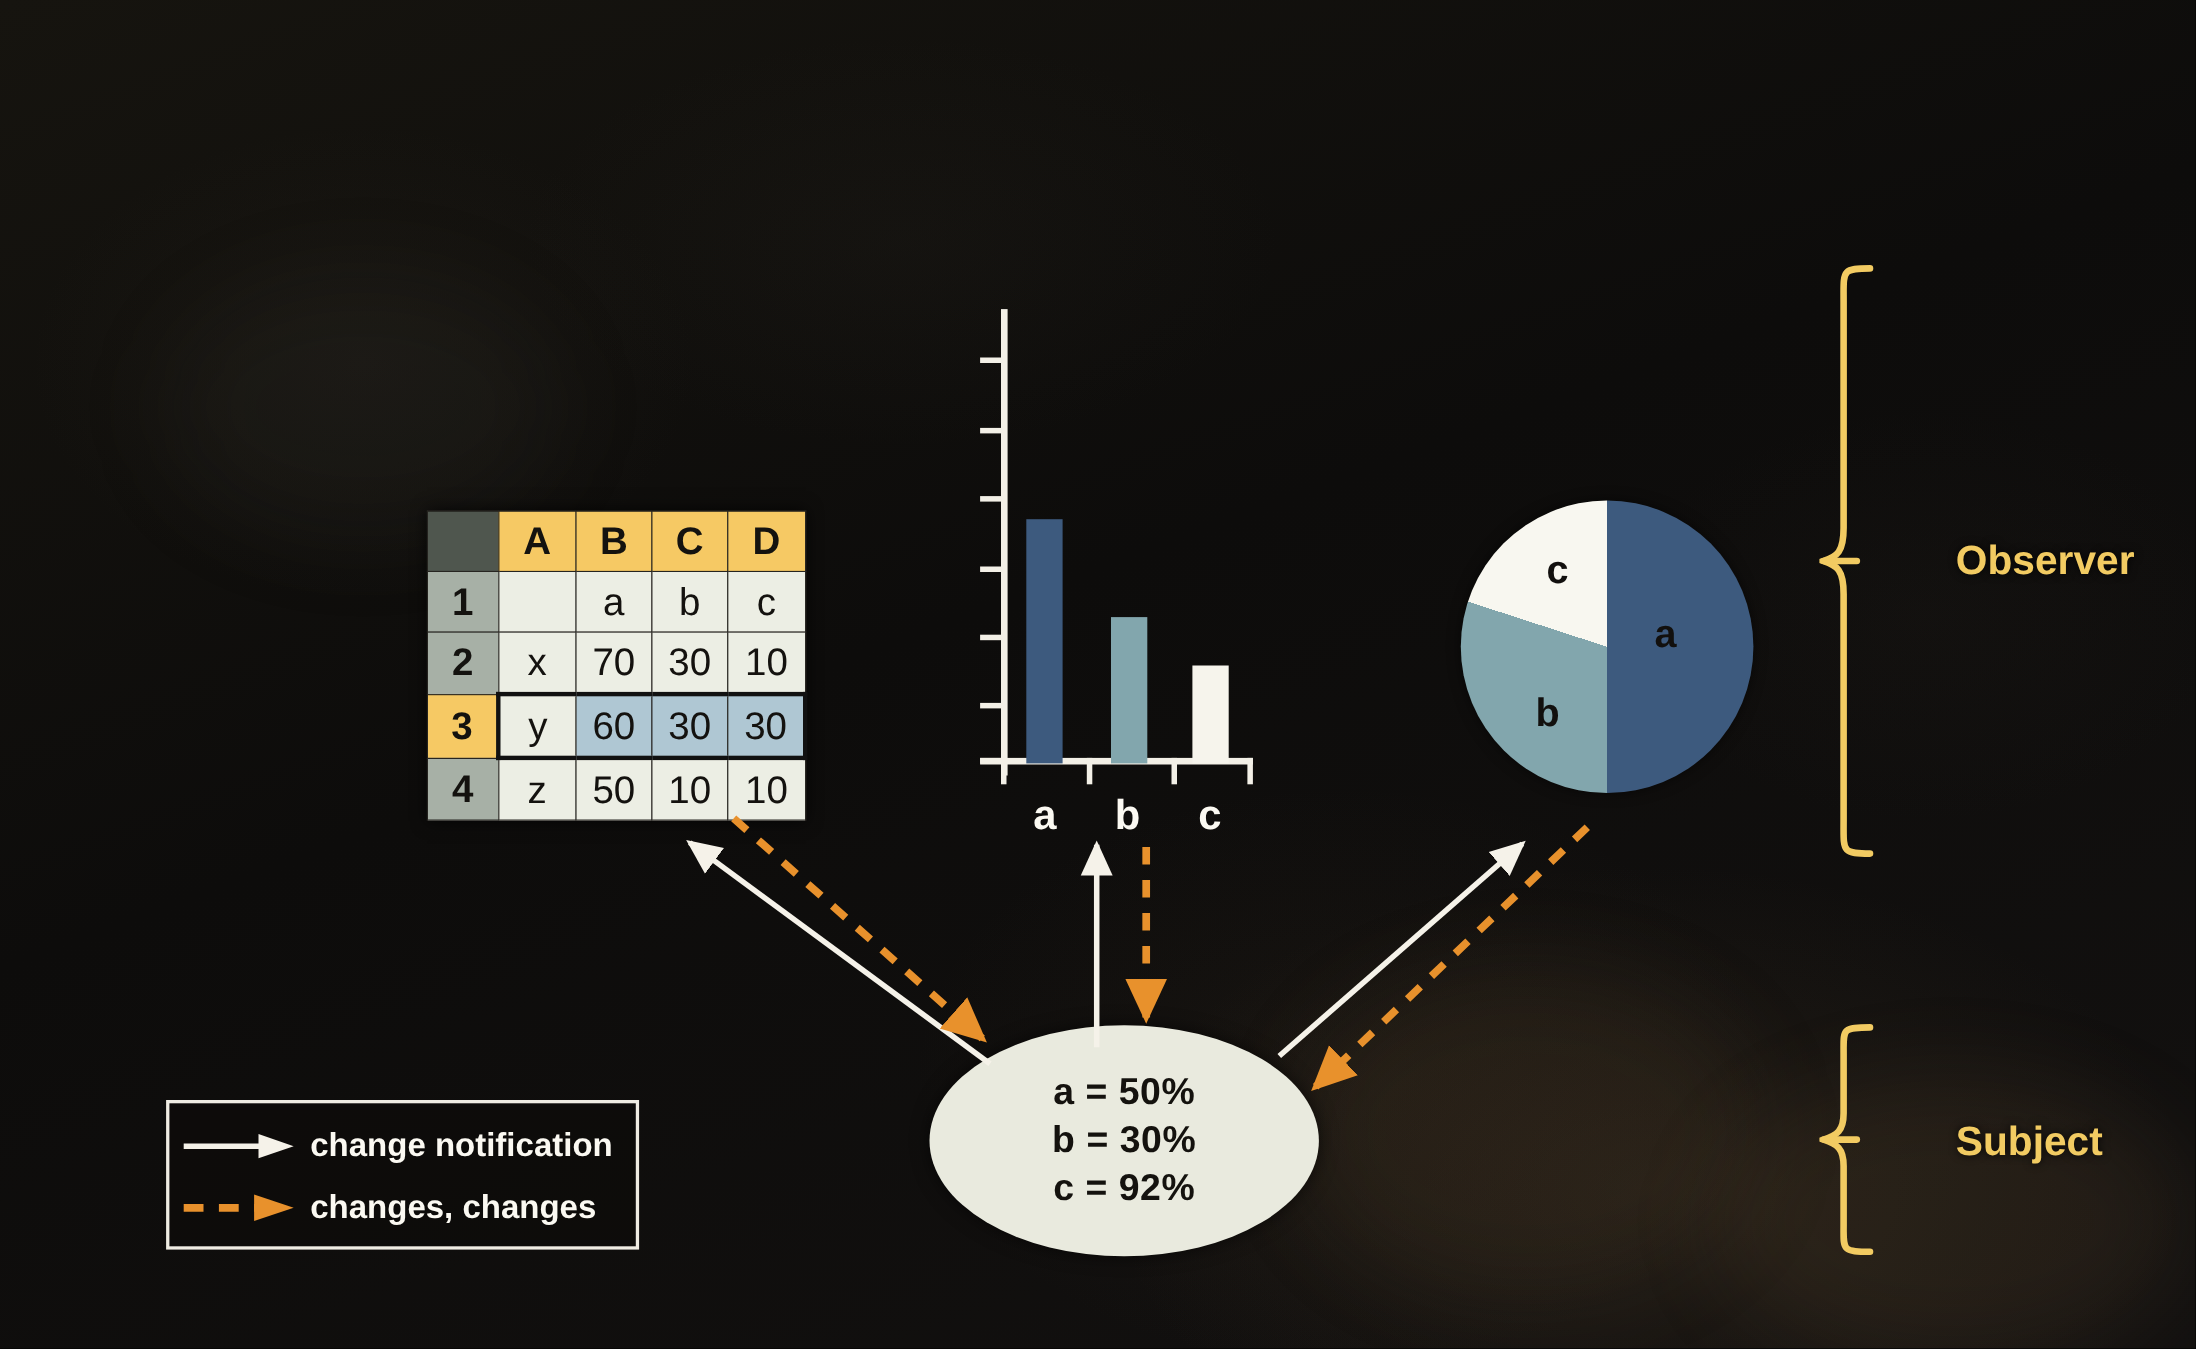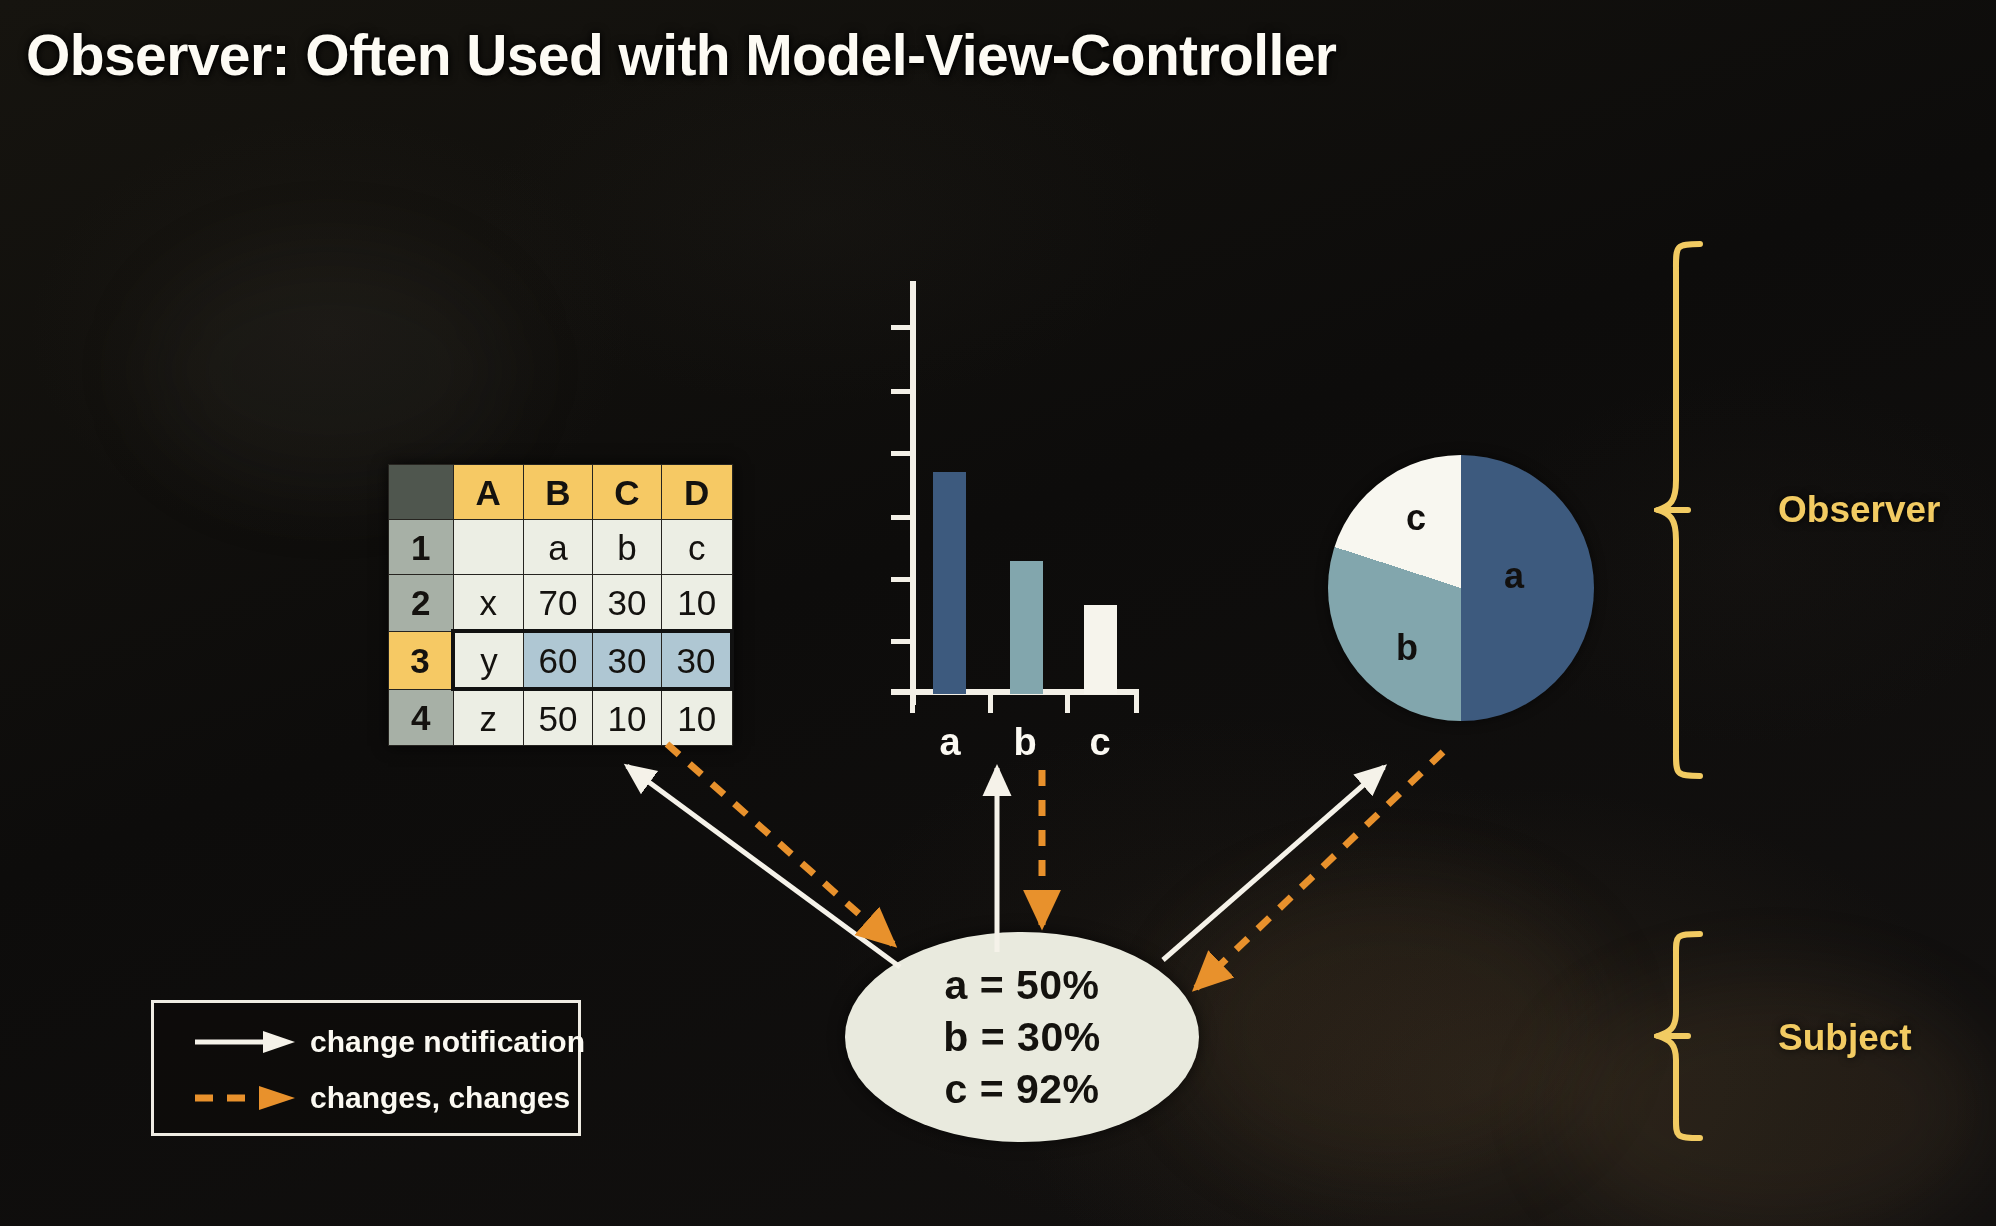--- a/index.html
+++ b/index.html
@@ -267,7 +267,6 @@
   <div class="bg-blob" style="left:1560px; top:980px; width:430px; height:260px; background:rgba(130,100,58,0.13);"></div>
   <div class="bg-blob" style="left:150px; top:250px; width:360px; height:240px; background:rgba(70,64,54,0.10);"></div>
 
-  <div id="title">Observer: Often Used with Model-View-Controller</div>
 
   <table id="table-view">
     <tbody>

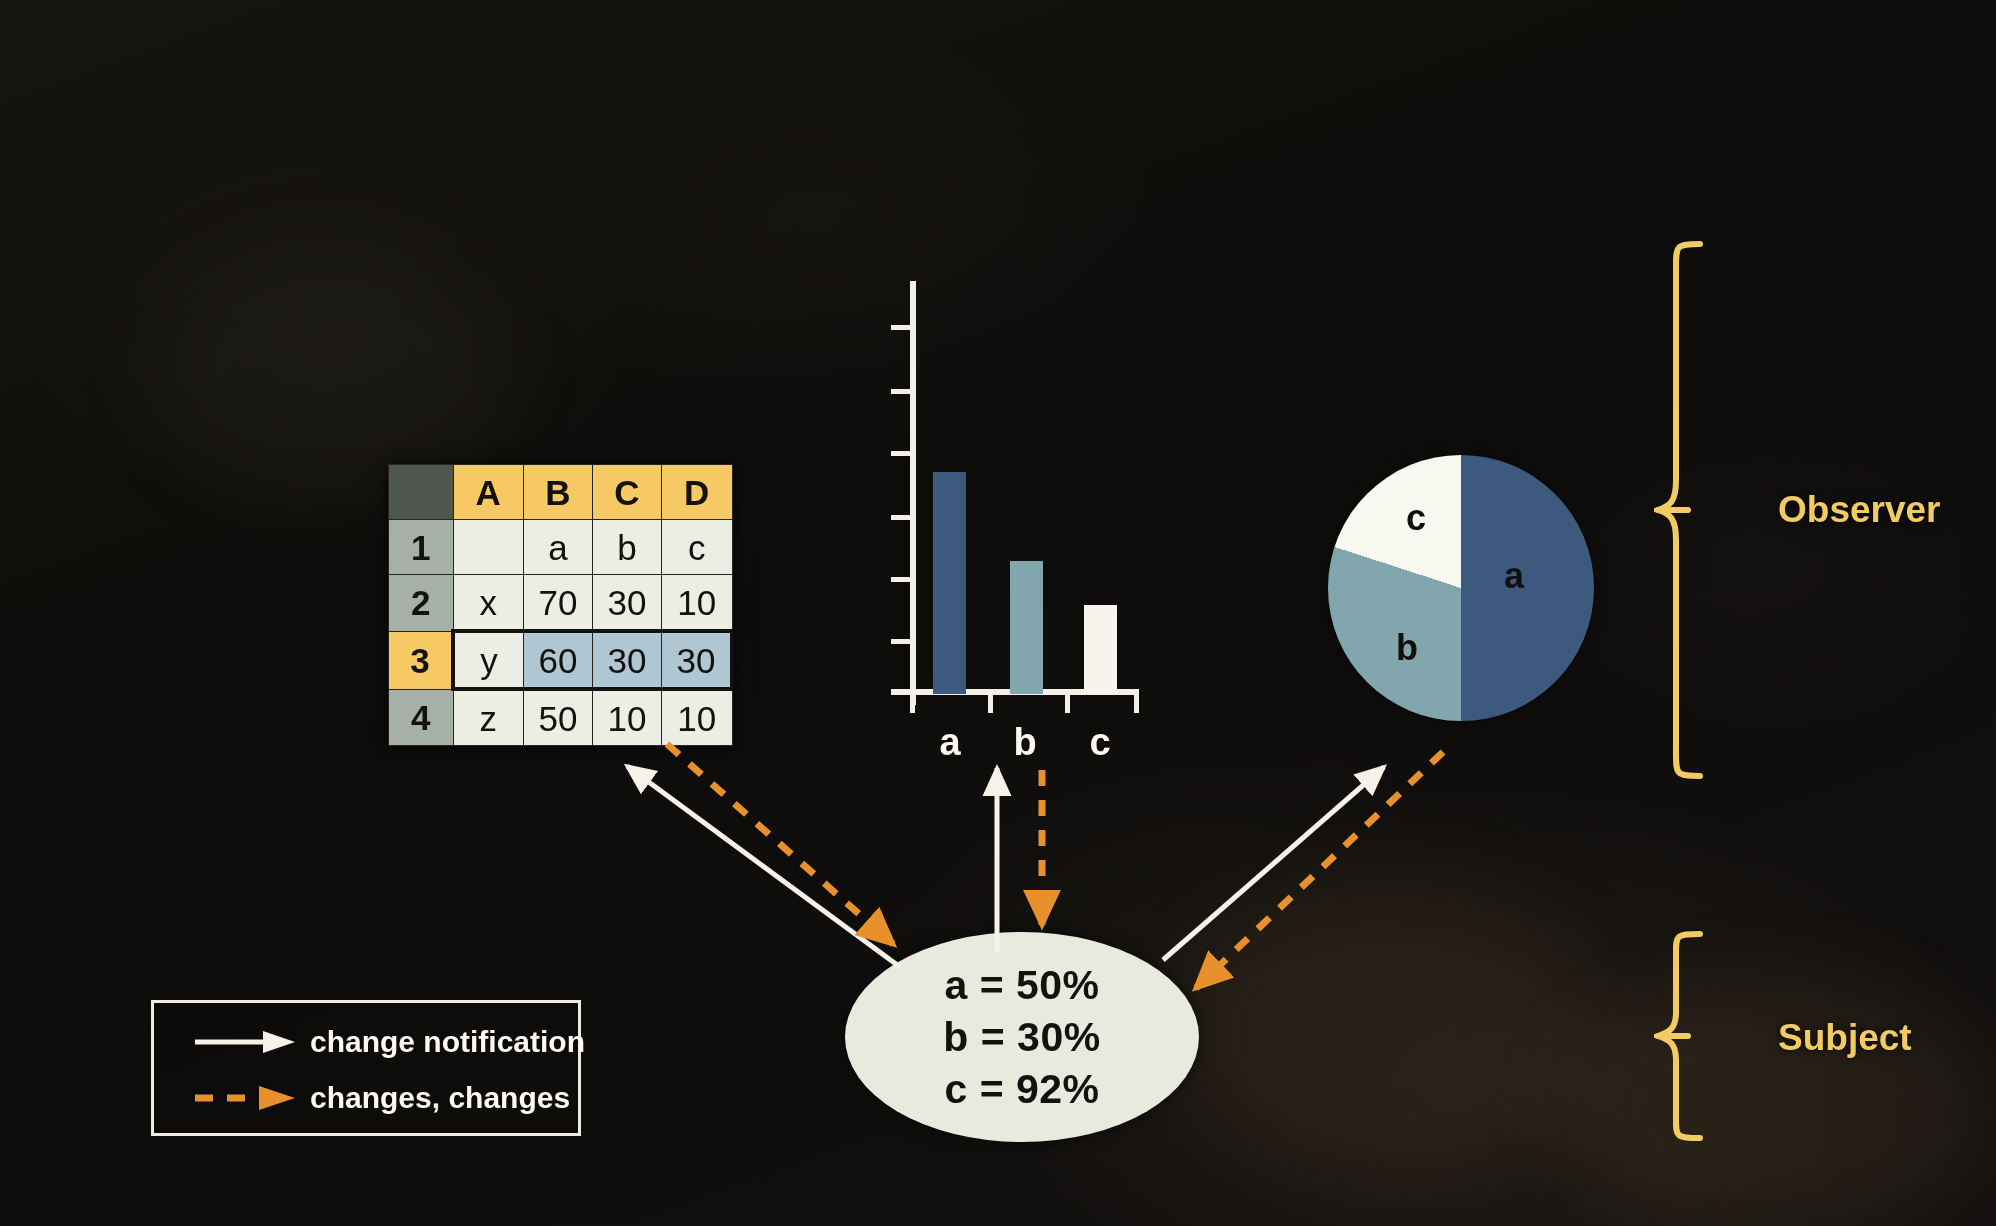--- a/index.html
+++ b/index.html
@@ -197,7 +197,7 @@
     gap: 2px;
   }
   #subject-ellipse .line {
-    font-size: 41px;
+    font-size: 34px;
     font-weight: bold;
     color: #14120e;
     line-height: 1.22;

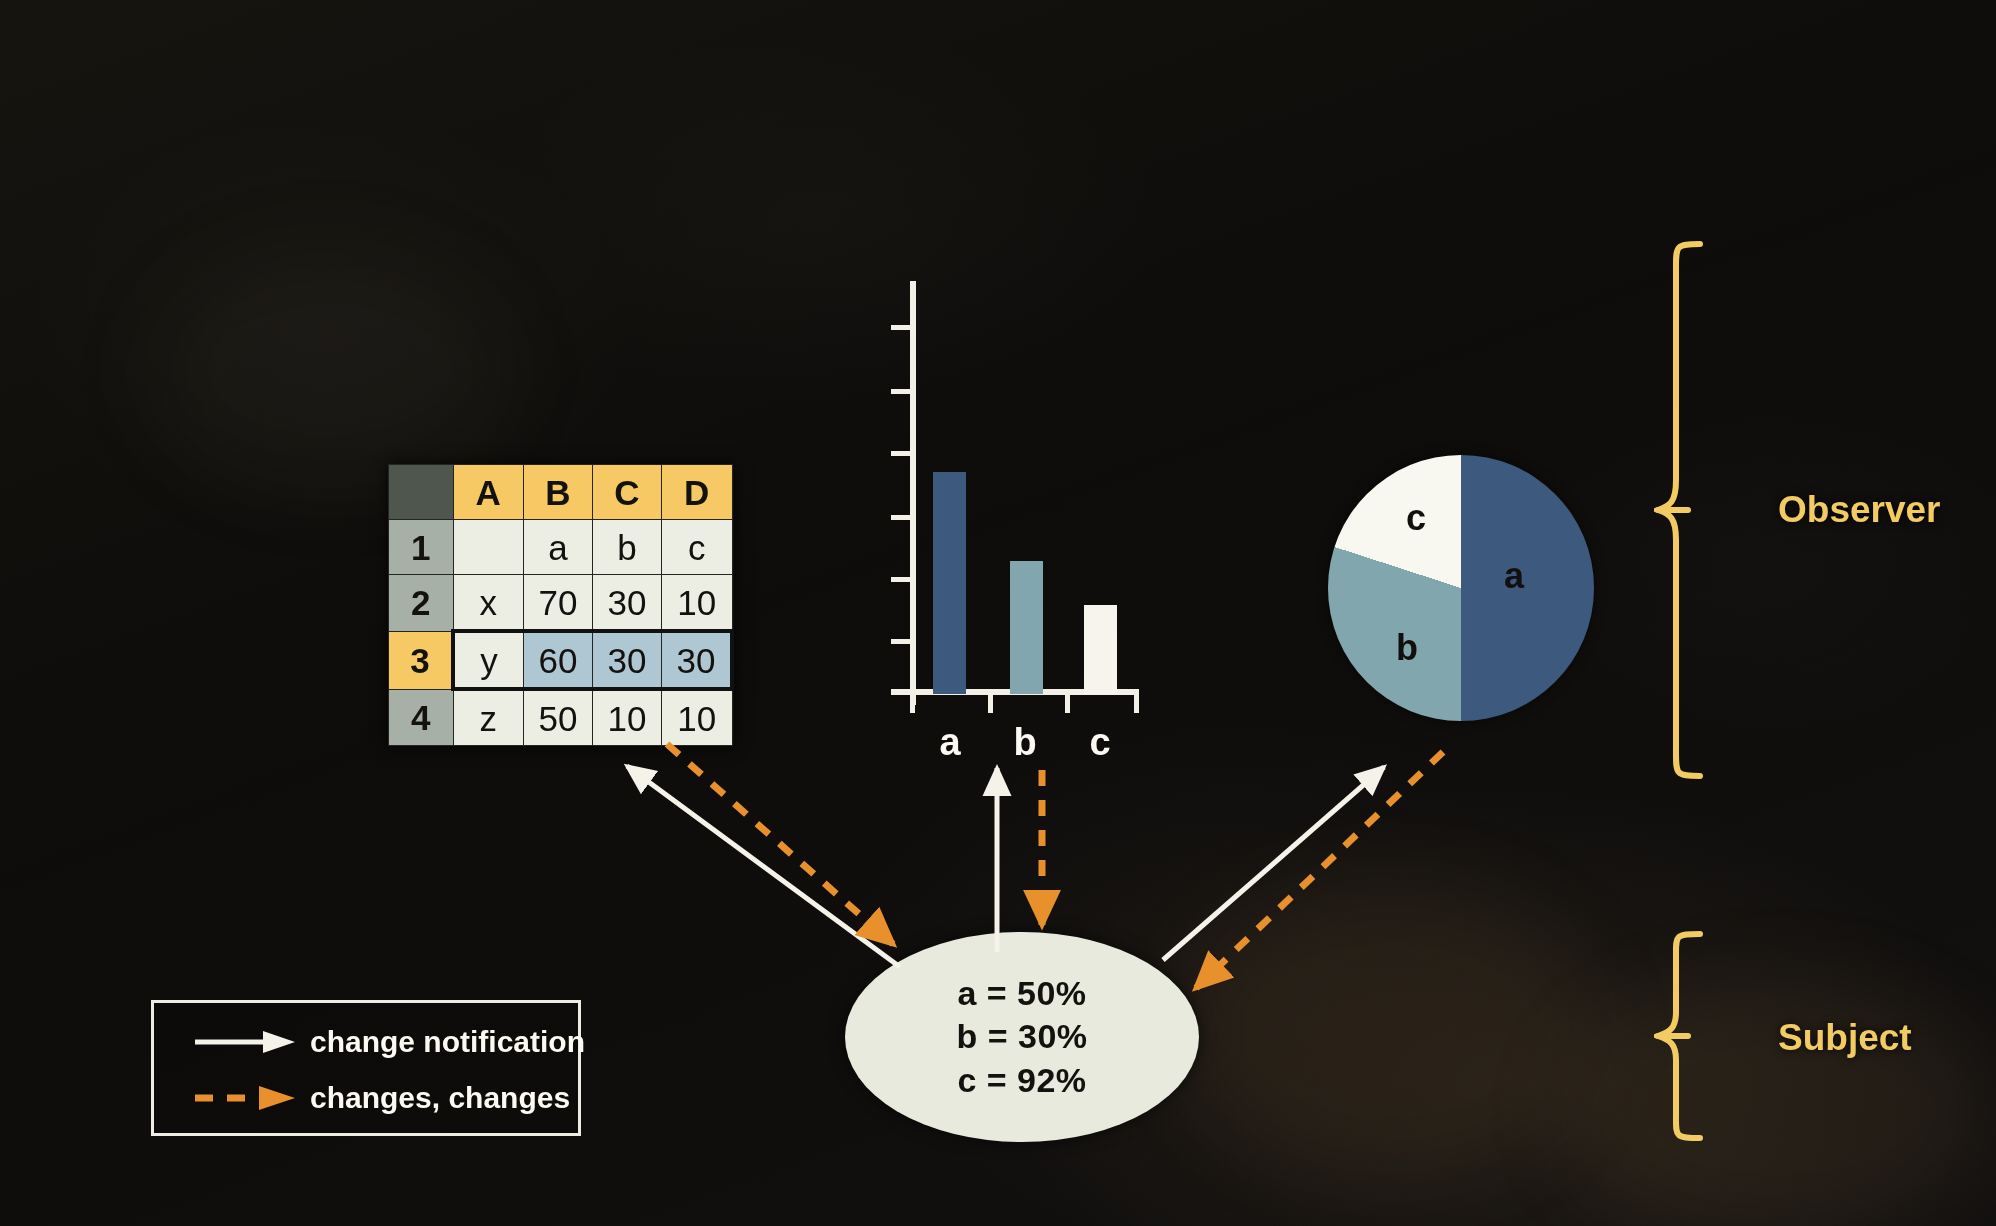--- a/index.html
+++ b/index.html
@@ -228,7 +228,6 @@
     height: 58px;
     display: flex;
     align-items: center;
-    padding-left: 28px;
   }
   .legend-glyph {
     width: 128px;

